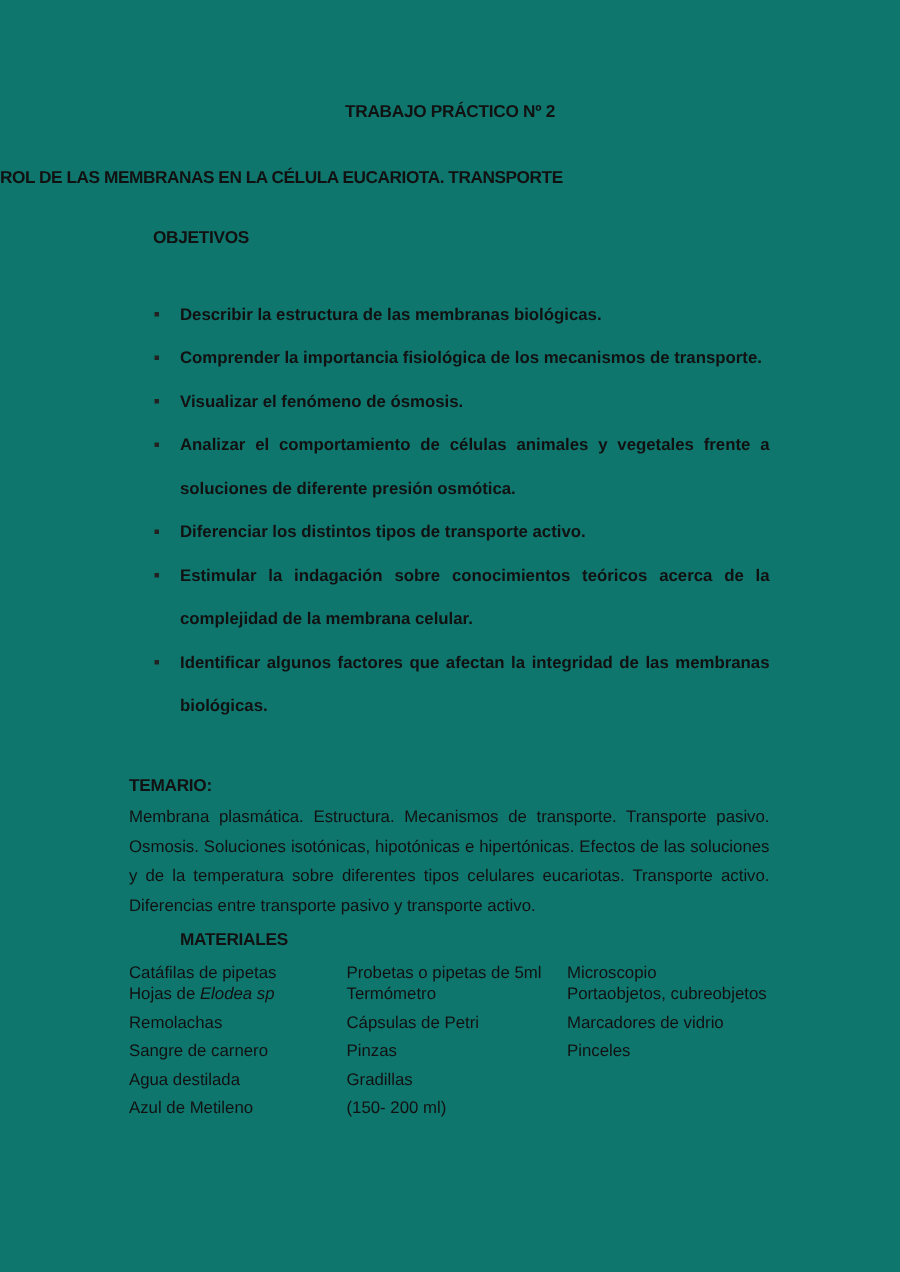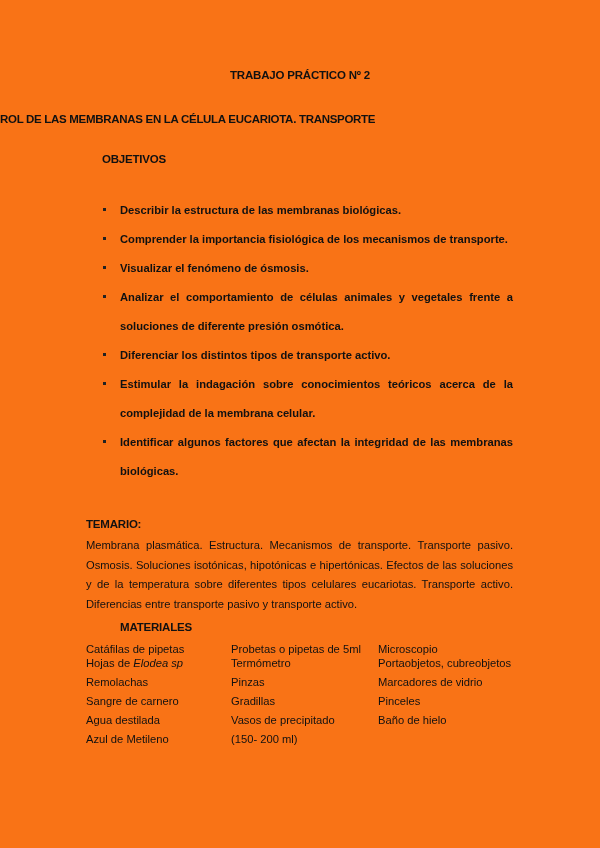--- a/index.html
+++ b/index.html
@@ -19,7 +19,7 @@
       position: absolute;
       left: 0; top: 0;
       width: 600px; height: 848px;
-      background: #f97316;
+      background: #0f766e;
     }
     .abs { position: absolute; }
     .title {

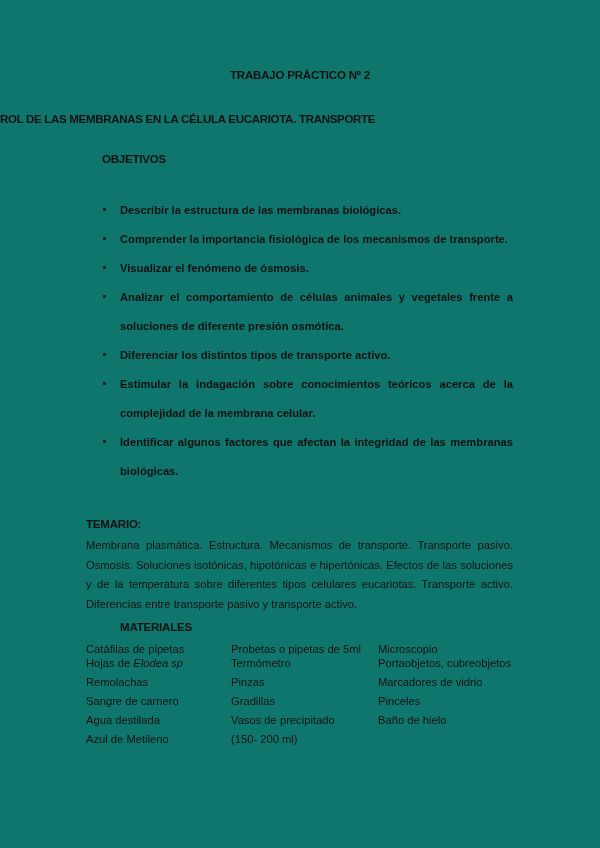--- a/index.html
+++ b/index.html
@@ -173,6 +173,7 @@
   <div class="abs mat-col col2">
     <div class="mat-row tight">Probetas o pipetas de 5ml</div>
     <div class="mat-row">Termómetro</div>
+    <div class="mat-row">Cápsulas de Petri</div>
     <div class="mat-row">Pinzas</div>
     <div class="mat-row">Gradillas</div>
     <div class="mat-row">Vasos de precipitado</div>

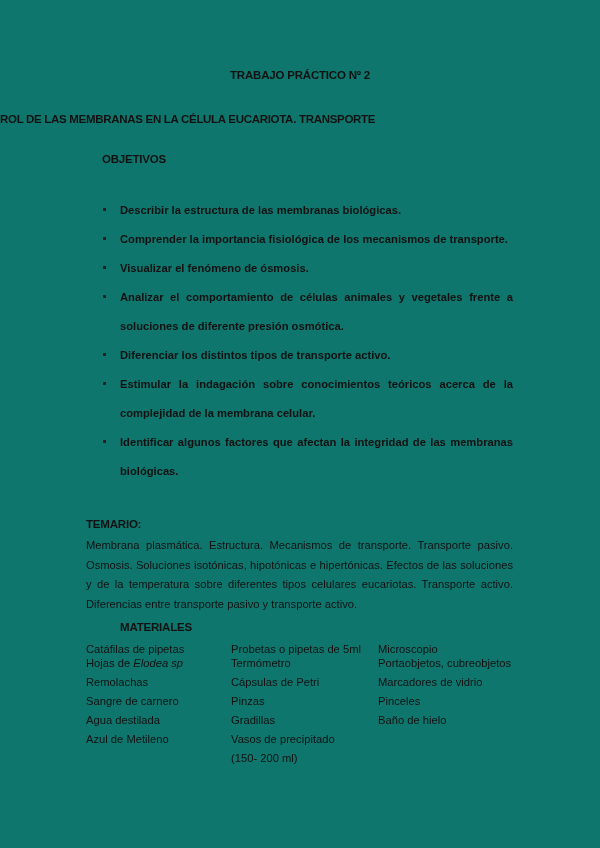--- a/index.html
+++ b/index.html
@@ -185,7 +185,6 @@
     <div class="mat-row">Portaobjetos, cubreobjetos</div>
     <div class="mat-row">Marcadores de vidrio</div>
     <div class="mat-row">Pinceles</div>
-    <div class="mat-row">Baño de hielo</div>
   </div>
 
 </div>

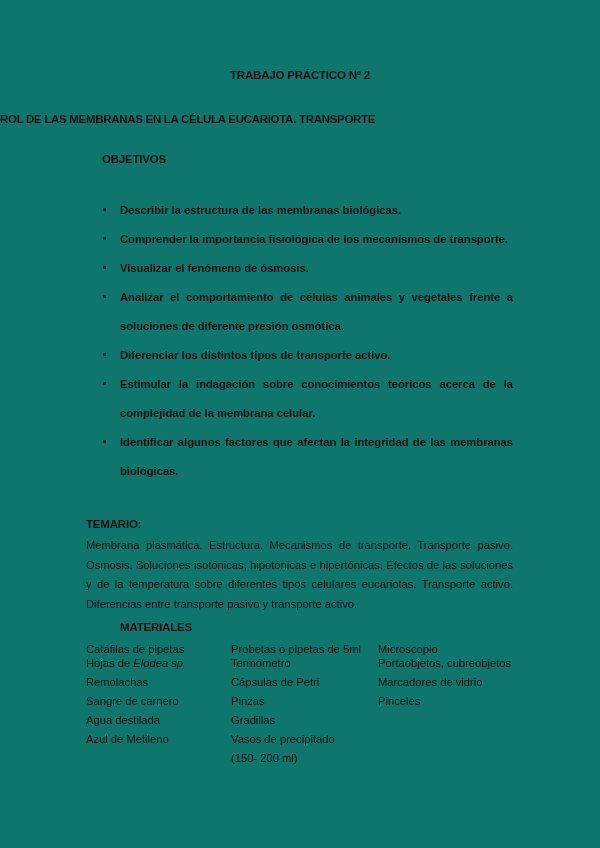--- a/index.html
+++ b/index.html
@@ -176,7 +176,6 @@
     <div class="mat-row">Cápsulas de Petri</div>
     <div class="mat-row">Pinzas</div>
     <div class="mat-row">Gradillas</div>
-    <div class="mat-row">Vasos de precipitado</div>
     <div class="mat-row">(150- 200 ml)</div>
   </div>
 

